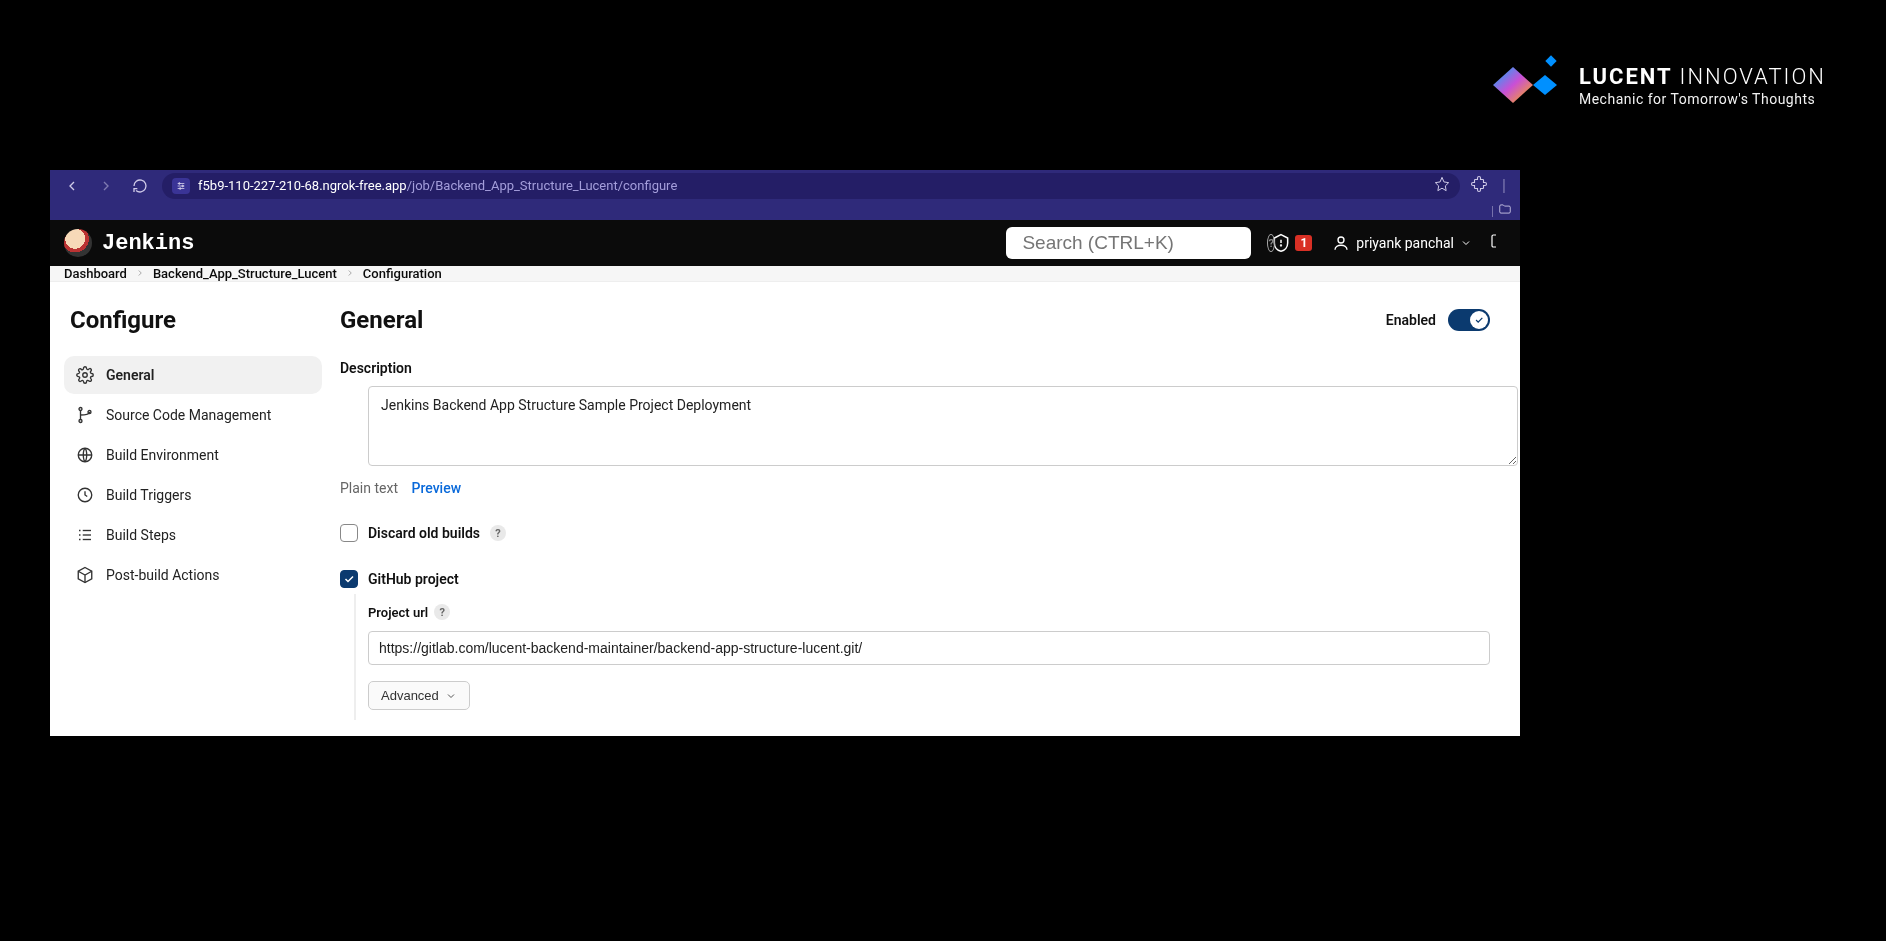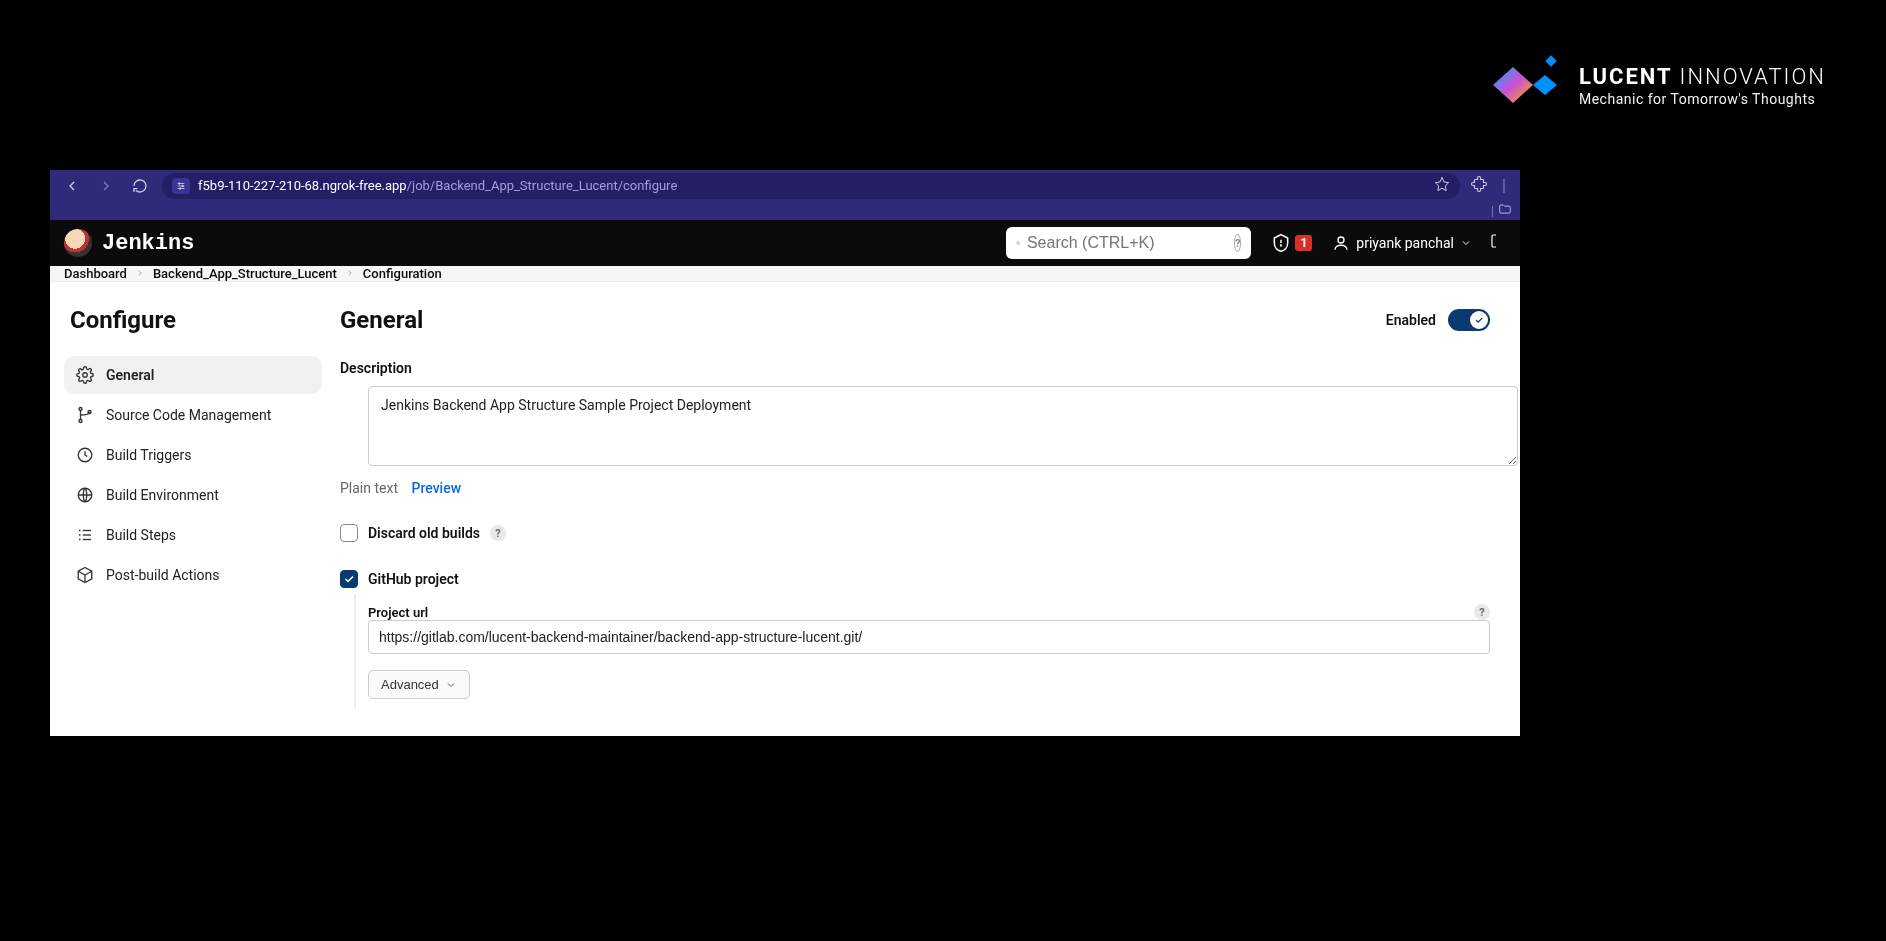--- a/index.html
+++ b/index.html
@@ -36,7 +36,7 @@
   .jk-spacer { flex: 1; }
   .search-box { position: relative; display: flex; align-items: center; background: #fff; border-radius: 6px; height: 32px; width: 245px; padding: 0 10px; }
   .search-box svg.search { width: 16px; height: 16px; stroke: #555; fill: none; stroke-width: 2; margin-right: 6px; }
-  .search-box input { border: none; outline: none; flex: 1; font-size: 16px; color: #333; background: transparent; }
+  .search-box input { border: none; outline: none; flex: 1; font-size: 19px; color: #333; background: transparent; }
   .search-box .help-badge { width: 18px; height: 18px; border: 1px solid #aaa; border-radius: 50%; display: flex; align-items: center; justify-content: center; color: #888; font-size: 11px; font-weight:700; }
   .alert-group { display: flex; align-items: center; gap: 4px; margin: 0 10px; }
   .alert-group svg { width: 20px; height: 20px; stroke: #fff; fill: none; stroke-width: 1.8; }

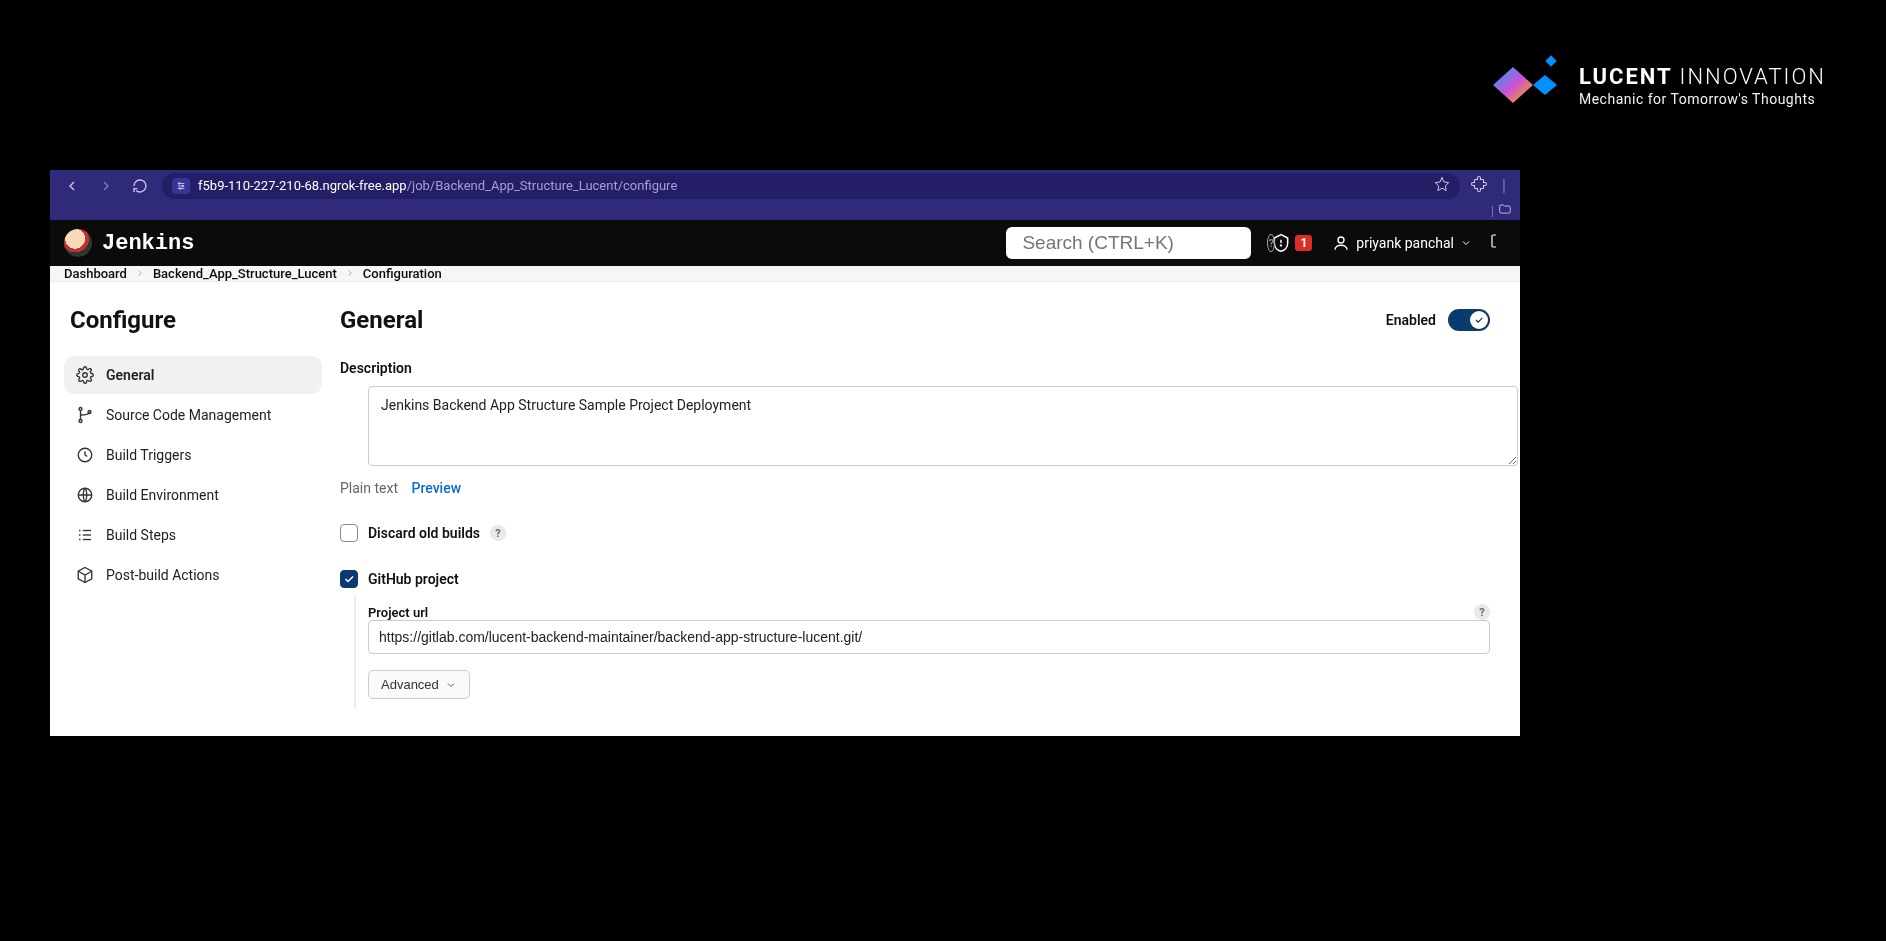--- a/index.html
+++ b/index.html
@@ -234,16 +234,16 @@
       <div class="side-item">
         <svg viewBox="0 0 24 24">
             <circle cx="12" cy="12" r="9"></circle>
+            <path d="M3 12h18M12 3c3 3 3 15 0 18M12 3c-3 3-3 15 0 18"></path>
+          </svg>
+        <span>Build Environment</span>
+      </div>
+      <div class="side-item">
+        <svg viewBox="0 0 24 24">
+            <circle cx="12" cy="12" r="9"></circle>
             <path d="M12 7v5l3 2"></path>
           </svg>
         <span>Build Triggers</span>
-      </div>
-      <div class="side-item">
-        <svg viewBox="0 0 24 24">
-            <circle cx="12" cy="12" r="9"></circle>
-            <path d="M3 12h18M12 3c3 3 3 15 0 18M12 3c-3 3-3 15 0 18"></path>
-          </svg>
-        <span>Build Environment</span>
       </div>
       <div class="side-item">
         <svg viewBox="0 0 24 24">

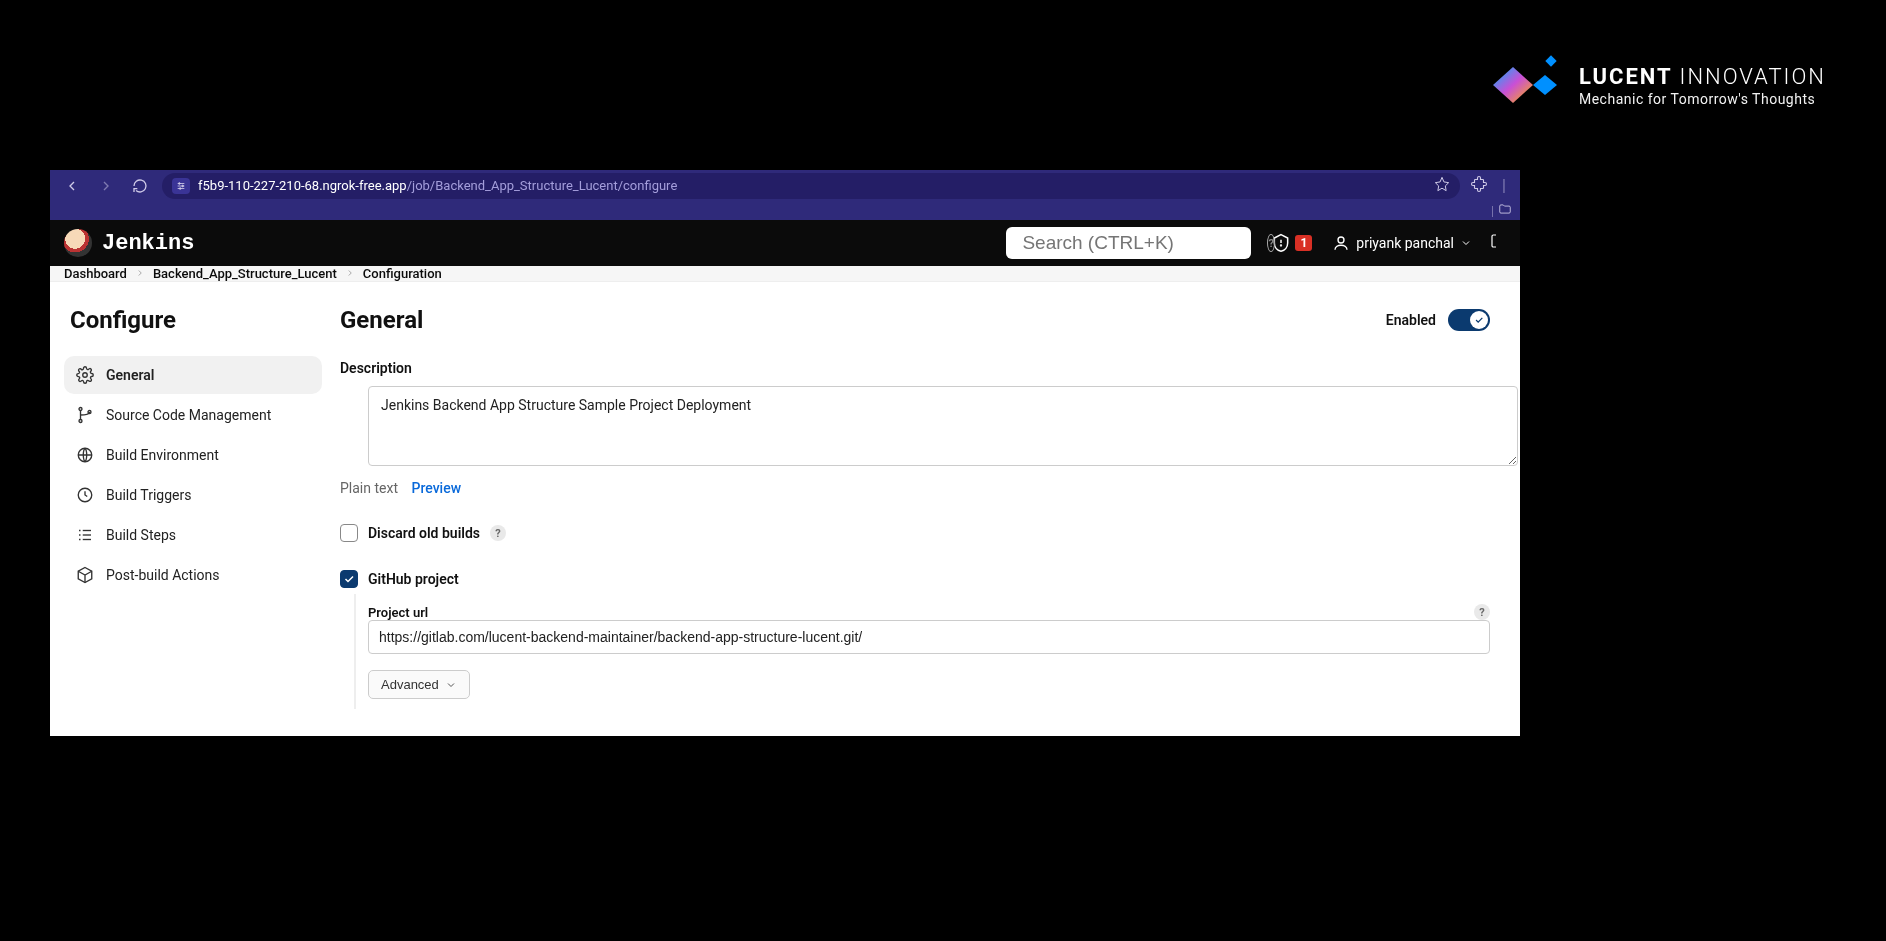--- a/index.html
+++ b/index.html
@@ -82,7 +82,7 @@
   .help-q { width: 16px; height: 16px; background: #e9e9e9; border-radius: 50%; display: inline-flex; align-items: center; justify-content: center; color: #666; font-size: 11px; font-weight: 700; cursor: pointer; }
 
   .indent-block { margin-left: 14px; border-left: 2px solid #eee; padding: 10px 0 10px 12px; margin-top: 6px; }
-  .sub-label { font-size: 13px; font-weight: 600; color: #111; display: flex; align-items: center; gap: 6px; margin-bottom: 0; justify-content: space-between; }
+  .sub-label { font-size: 13px; font-weight: 600; color: #111; display: flex; align-items: center; gap: 6px; margin-bottom: 11px; }
   input.txt { width: 100%; height: 34px; border: 1px solid #ccc; border-radius: 4px; padding: 15px 10px; font-size: 14px; color: #222; }
 
   .adv-btn { margin-top: 16px; display: inline-flex; align-items: center; gap: 6px; border: 1px solid #ccc; background: #fafafa; padding: 6px 12px; border-radius: 5px; font-size: 13px; font-weight: 500; color: #333; cursor: pointer; }

